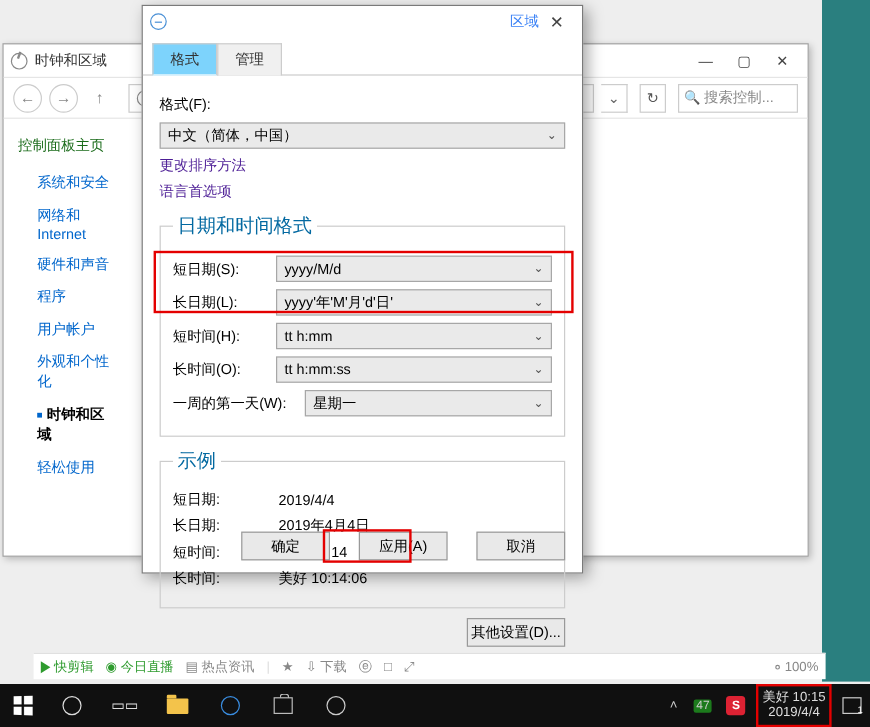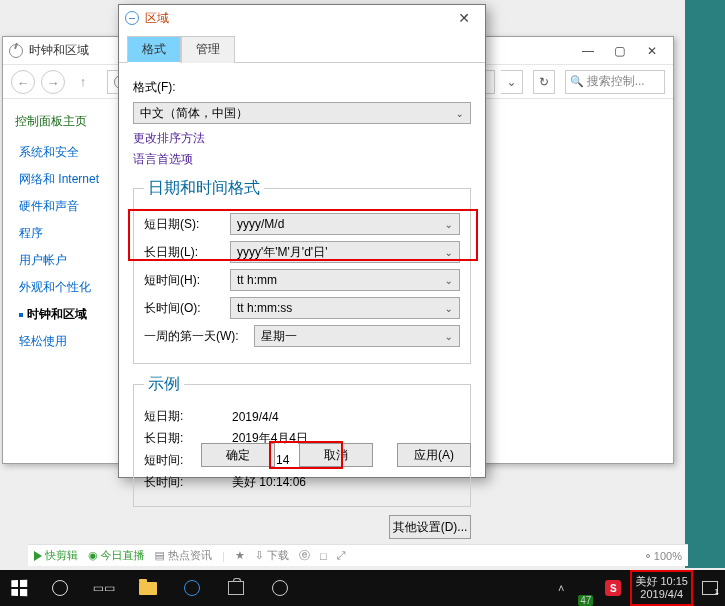--- a/index.html
+++ b/index.html
@@ -39,7 +39,7 @@
   .dialog .dtitle { height:26px; display:flex; align-items:center; padding:0 6px; }
   .dialog .dtitle .dicon { width:14px;height:14px;border:1px solid #4a90d6;border-radius:50%; margin-right:6px; position:relative; }
   .dialog .dtitle .dicon::after{content:"";position:absolute;width:6px;height:1px;background:#4a90d6;top:6px;left:3px;}
-  .dialog .dtitle .t { flex:1; color:#c2410c; font-size:12px; }
+  .dialog .dtitle .t { flex:1; color:#3b82f6; font-size:12px;text-align:right; }
   .dialog .dtitle .close { width:30px;height:20px;display:flex;align-items:center;justify-content:center;color:#444;font-size:14px; }
 
   .tabs { display:flex; border-bottom:1px solid #ccc; padding-left:8px; padding-top:4px; gap:0; }

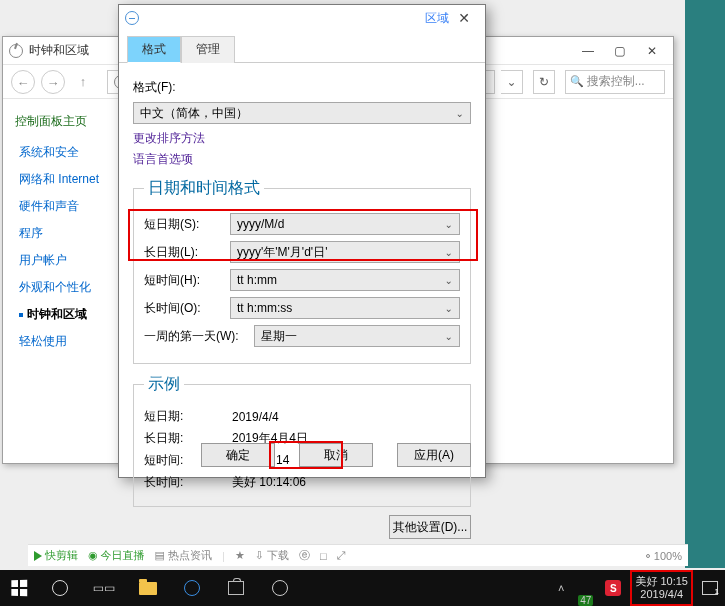--- a/index.html
+++ b/index.html
@@ -30,7 +30,7 @@
   .winback .body { display:flex; height: calc(100% - 62px); }
   .sidebar { width: 120px; padding: 14px 12px; }
   .sidebar .homelink { color:#1a6b1a; margin-bottom: 14px; display:block; }
-  .sidebar .item { color:#0066cc; margin: 10px 4px; cursor:pointer; }
+  .sidebar .item { color:#0066cc; margin: 10px 16px; cursor:pointer; }
   .sidebar .item.active { font-weight: bold; color:#000; }
   .sidebar .bullet { width:4px;height:4px;background:#0066cc;display:inline-block;vertical-align:middle;margin-right:4px; }
 

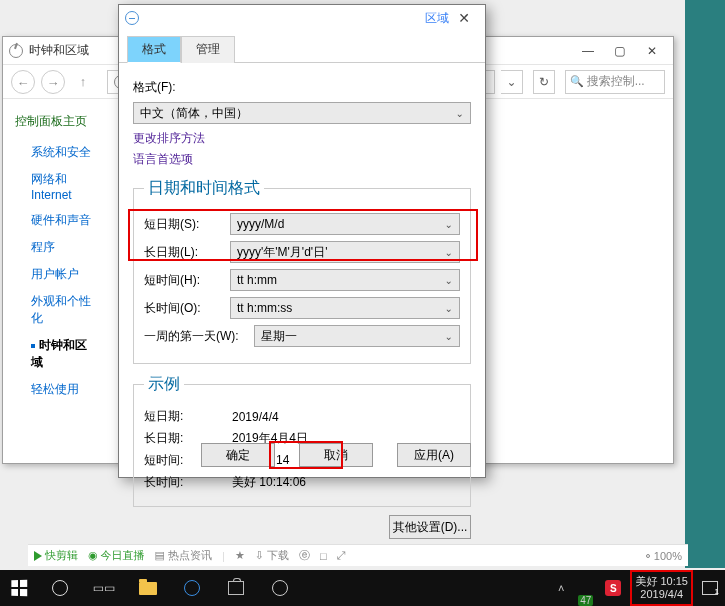--- a/index.html
+++ b/index.html
@@ -246,8 +246,8 @@
 
   <div class="btnrow2">
     <div class="btn">确定</div>
+    <div class="btn">应用(A)</div>
     <div class="btn">取消</div>
-    <div class="btn">应用(A)</div>
   </div>
 </div>
 

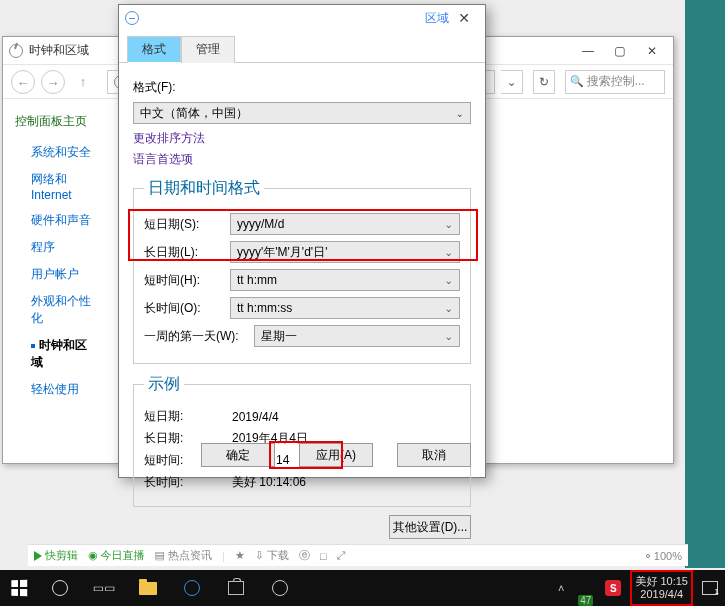--- a/index.html
+++ b/index.html
@@ -94,7 +94,7 @@
 
   .tray { margin-left:auto; display:flex; align-items:center; height:100%; gap:6px; padding-right:4px;}
   .tray .titem { color:#ddd; font-size:11px; display:flex;align-items:center;justify-content:center; height:100%; padding:0 3px;}
-  .tray .battbox{display:flex;align-items:flex-end;gap:2px;}
+  .tray .battbox{display:flex;align-items:center;gap:2px;}
   .tray .battnum{font-size:10px;color:#ccc;background:#1c7a1c;padding:0 2px;border-radius:2px;}
   .clockbox { display:flex; flex-direction:column; align-items:center; justify-content:center; color:#fff; font-size:11px; line-height:13px; padding:0 4px; }
   .tray-red { border:2px solid #e40000; }

